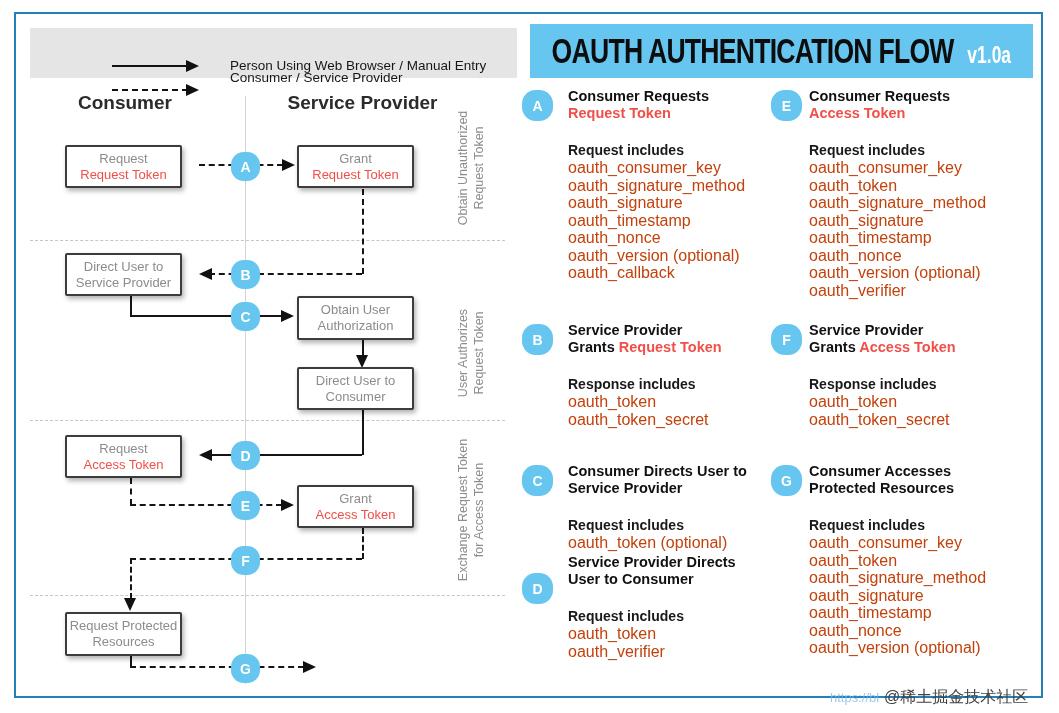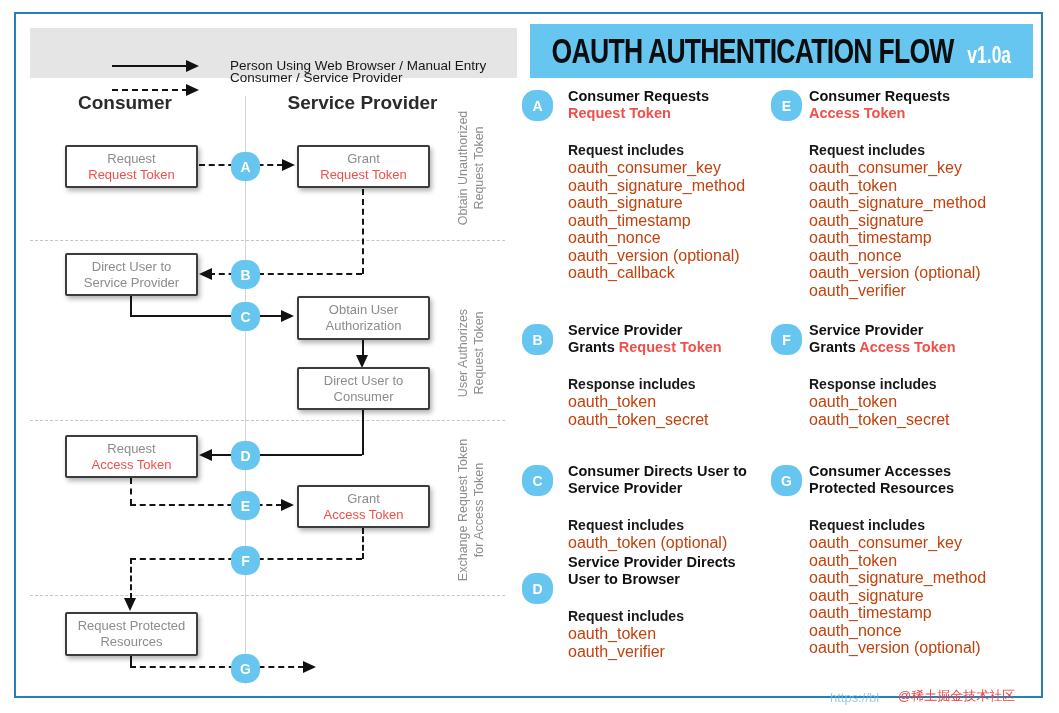--- a/index.html
+++ b/index.html
@@ -26,7 +26,7 @@
   .center-line{position:absolute;left:245px;top:96px;width:1px;height:588px;background:#d3d3d3;}
   .sep{position:absolute;left:30px;width:475px;border-top:1px dashed #c6c6c6;}
   .phase{position:absolute;width:170px;height:34px;transform:rotate(-90deg);transform-origin:center;color:#8d8d8d;font-size:12.5px;line-height:16px;text-align:center;white-space:pre-line;}
-  .fbox{position:absolute;width:133px;height:43px;background:#fff;border:2px solid #3c3c3c;border-radius:2px;box-shadow:2px 3px 5px rgba(0,0,0,0.3);display:flex;flex-direction:column;align-items:center;justify-content:center;font-size:13px;line-height:16px;color:#8c8c8c;box-sizing:border-box;text-align:center;}
+  .fbox{position:absolute;width:117px;height:43px;background:#fff;border:2px solid #3c3c3c;border-radius:2px;box-shadow:2px 3px 5px rgba(0,0,0,0.3);display:flex;flex-direction:column;align-items:center;justify-content:center;font-size:13px;line-height:16px;color:#8c8c8c;box-sizing:border-box;text-align:center;}
   .fbox .red{color:#f04f4a;}
   .h-dash{position:absolute;height:0;border-top:2px dashed #151515;}
   .v-dash{position:absolute;width:0;border-left:2px dashed #151515;}

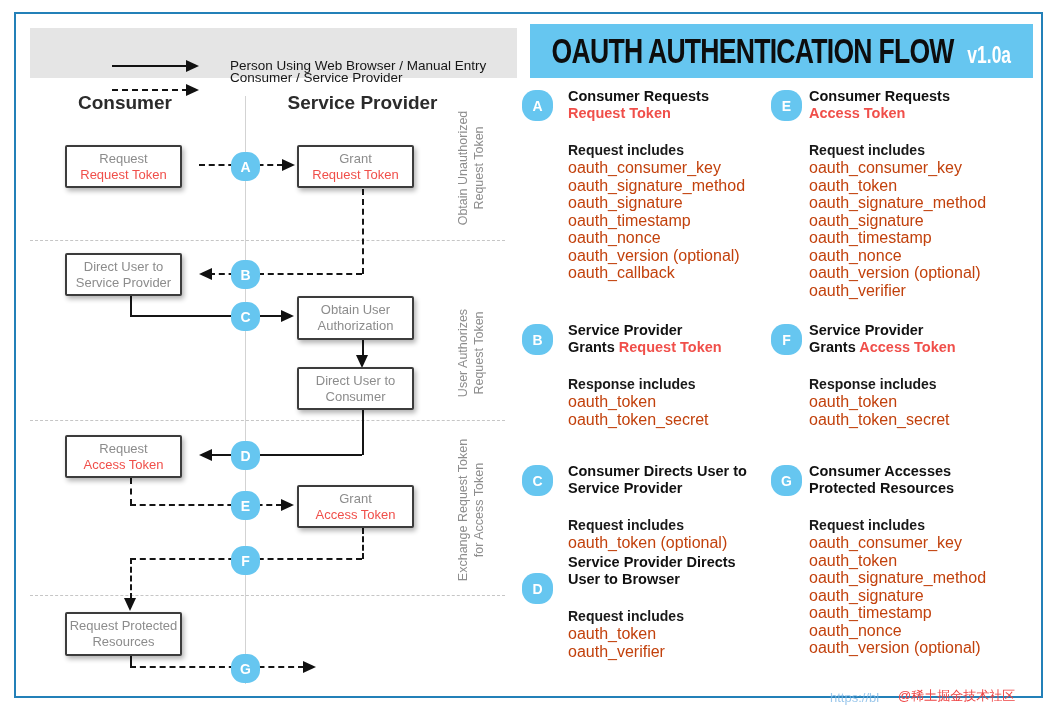--- a/index.html
+++ b/index.html
@@ -206,7 +206,7 @@
   <div class="step" style="left:568px;top:554px;width:215px;">
     <div class="step-heading">
       <div><span class="hb">Service Provider Directs</span><span class="hr"></span></div>
-      <div><span class="hb">User to Browser</span><span class="hr"></span></div>
+      <div><span class="hb">User to Consumer</span><span class="hr"></span></div>
     </div>
     <div class="includes">Request includes</div>
     <div class="params">

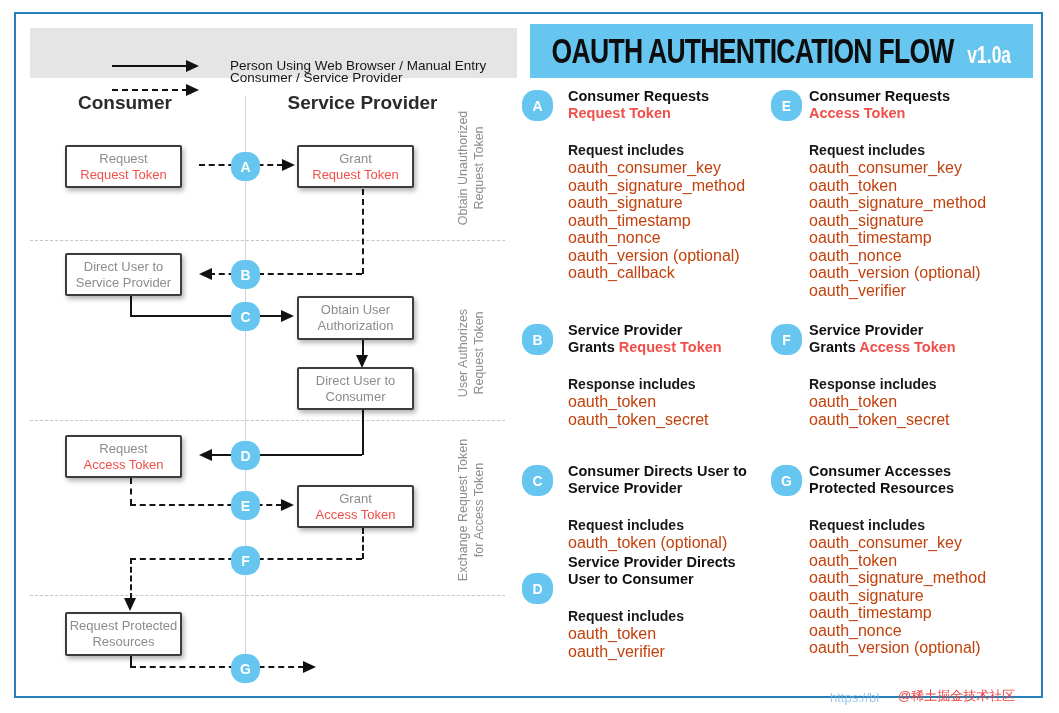--- a/index.html
+++ b/index.html
@@ -43,7 +43,7 @@
   .params{font-size:16px;line-height:17.5px;color:#c2410c;}
 
   
-  .wm{position:absolute;left:884px;top:687px;font-size:13px;color:#ef4444;z-index:6;margin-left:14px;}
+  .wm{position:absolute;left:884px;top:687px;font-size:16px;color:#404040;z-index:6;}
   .wm-url{position:absolute;left:830px;top:690px;font-size:13px;color:#7ab5e5;opacity:.75;z-index:5;}
 </style>
 </head>

